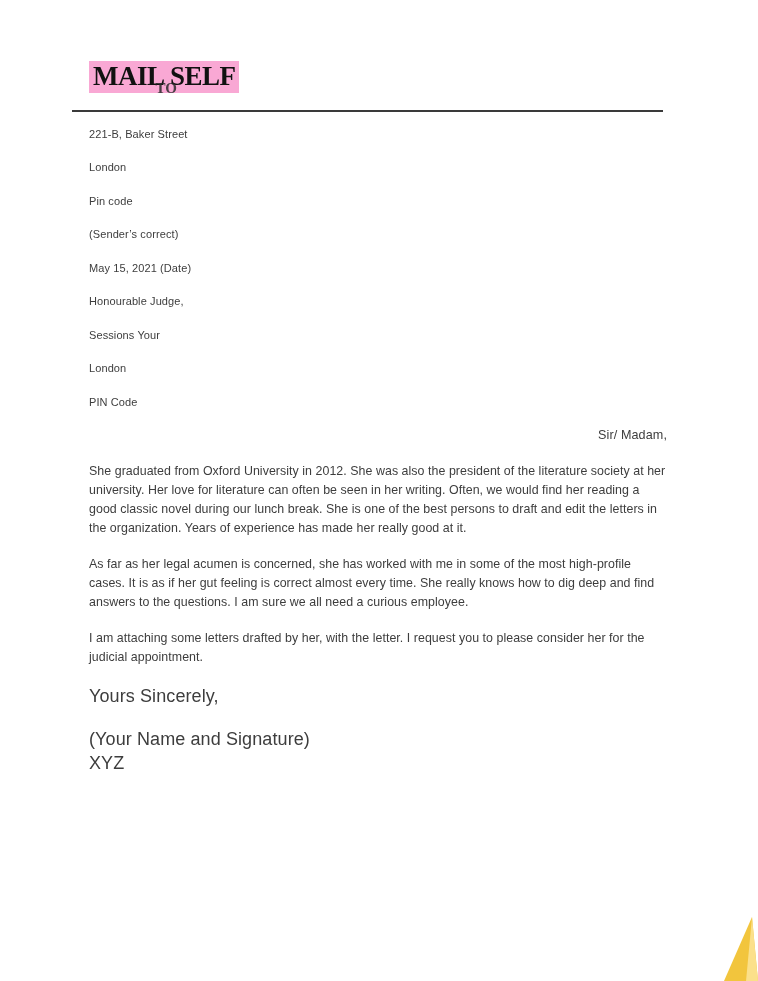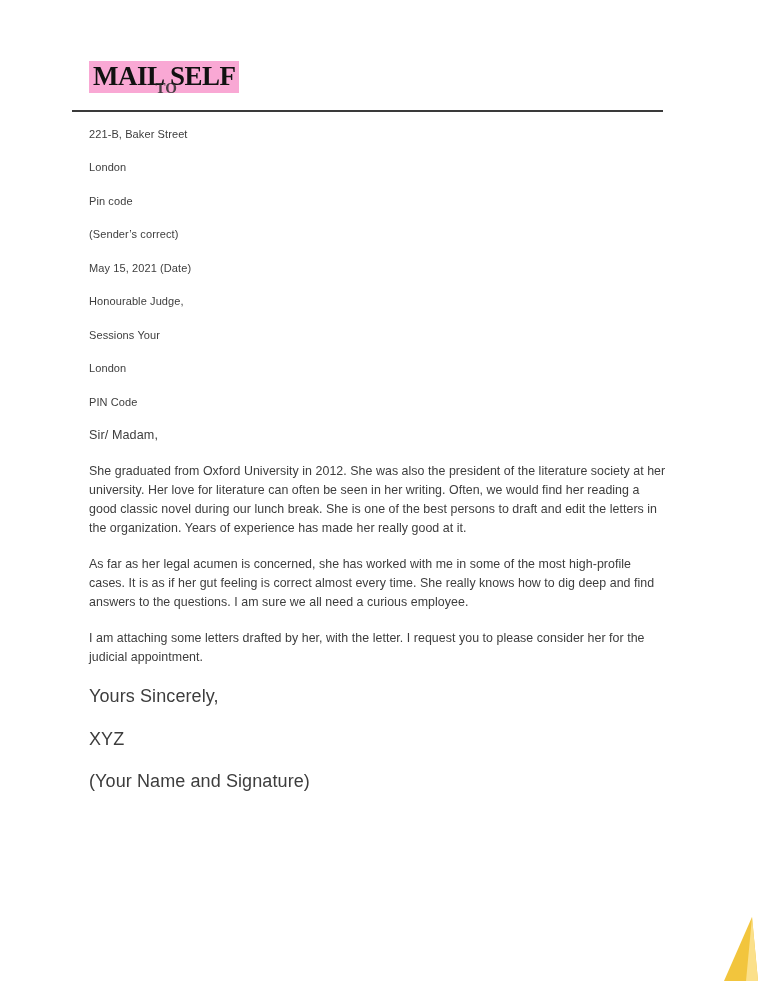--- a/index.html
+++ b/index.html
@@ -88,6 +88,7 @@
     color: #3d3d3d;
     margin: 0 0 20px 0;
     letter-spacing: 0.1px;
+    text-align: right;
   }
   .para {
     font-size: 12.4px;

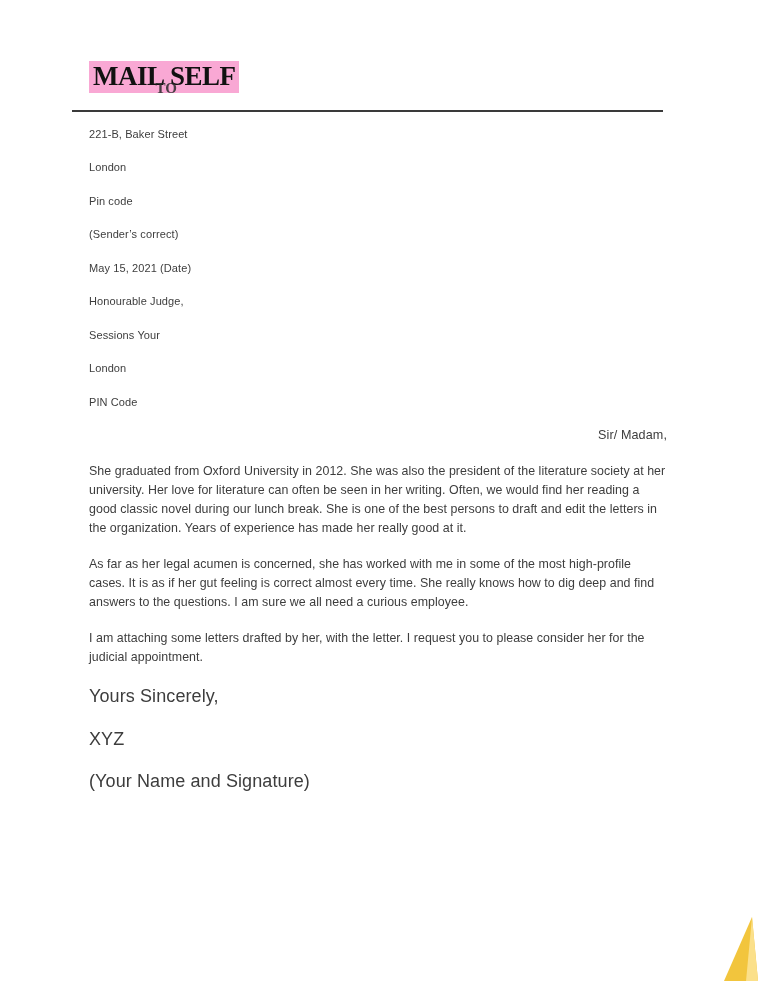--- a/index.html
+++ b/index.html
@@ -160,8 +160,8 @@
 
     <div>
       <p class="closing-line">Yours Sincerely,</p>
+      <p class="closing-line last">(Your Name and Signature)</p>
       <p class="closing-line">XYZ</p>
-      <p class="closing-line last">(Your Name and Signature)</p>
     </div>
 
   </div>

